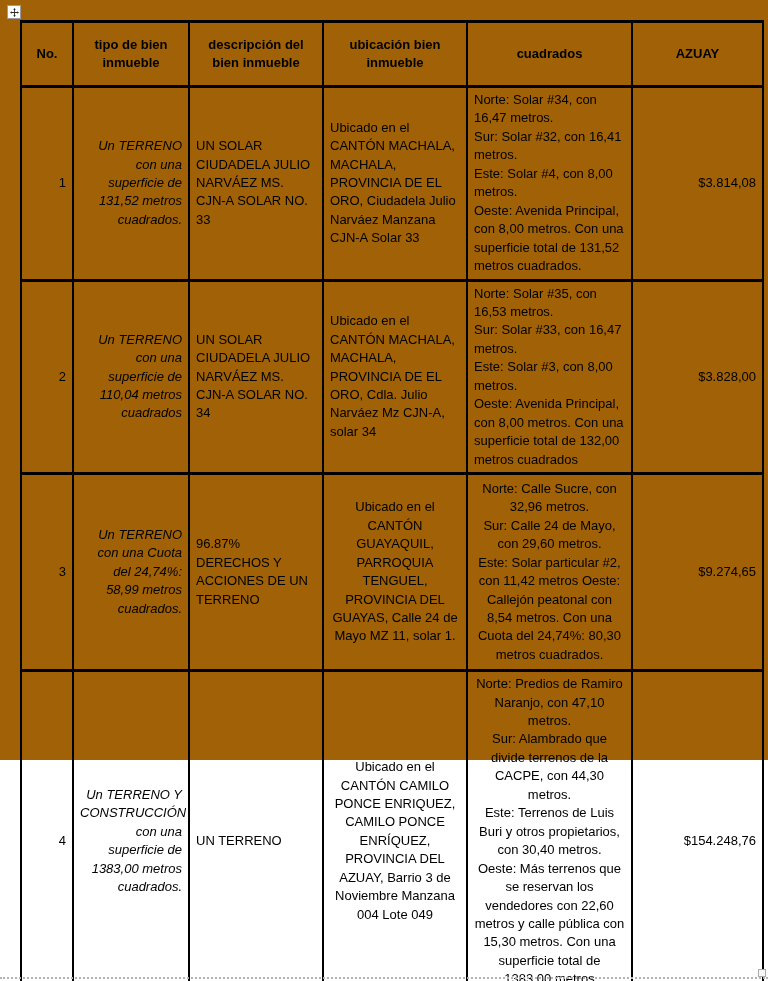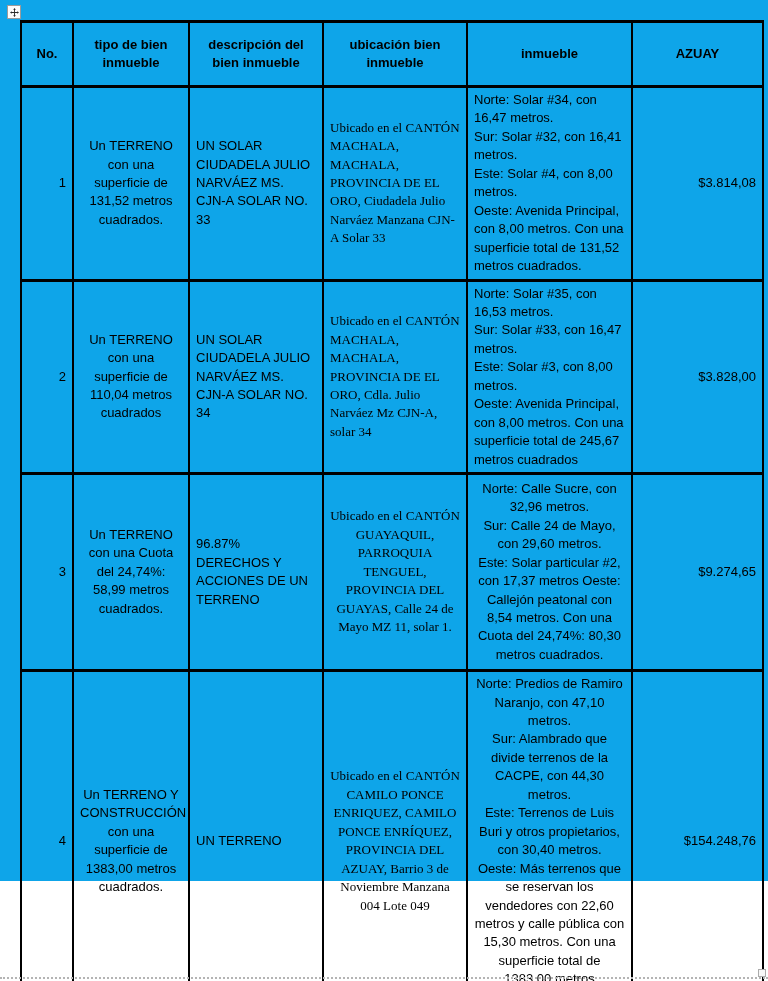--- a/index.html
+++ b/index.html
@@ -6,7 +6,7 @@
   html, body { width: 768px; height: 981px; background: #ffffff; overflow: hidden; }
   body { font-family: "Liberation Sans", sans-serif; color: #000; }
 
-  .page { position: relative; width: 768px; height: 881px; background: #0ea5e9; }
+  .page { position: relative; width: 768px; height: 760px; background: #a16207; }
 
   
   .move-handle {

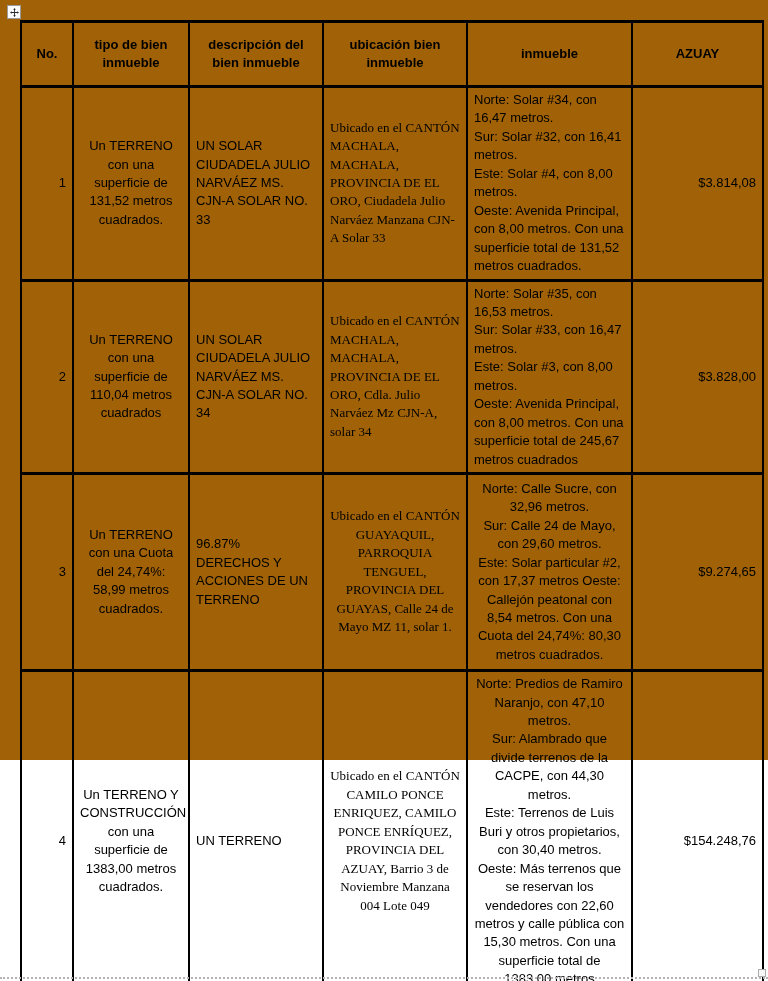--- a/index.html
+++ b/index.html
@@ -88,7 +88,7 @@
         <th>tipo de bien inmueble</th>
         <th>descripción del bien inmueble</th>
         <th>ubicación bien inmueble</th>
-        <th>inmueble</th>
+        <th>cuadrados</th>
         <th>AZUAY</th>
       </tr>
       <tr class="row-1">

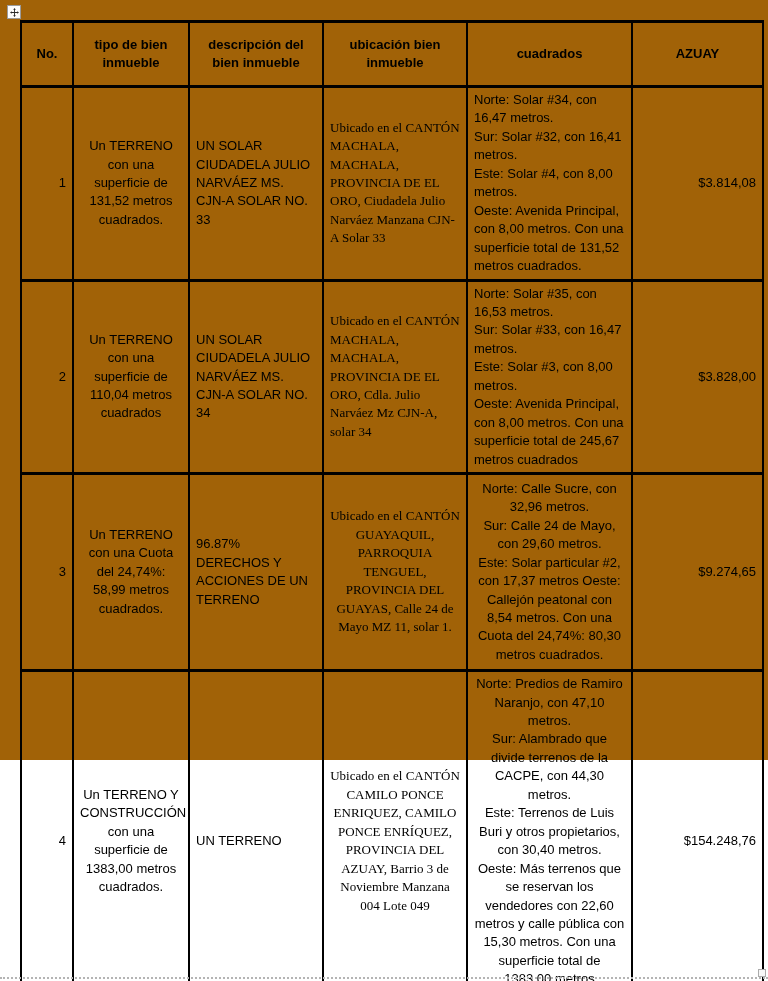--- a/index.html
+++ b/index.html
@@ -42,7 +42,7 @@
   td.cell-no    { text-align: right; padding-right: 9px; }
   td.cell-tipo  { text-align: center; }
   td.cell-desc  { text-align: left; margin-left: 36px; }
-  td.cell-ubi   { text-align: left; font-family: Liberation Serif, serif; }
+  td.cell-ubi   { text-align: left; }
   td.cell-lind  { text-align: left; white-space: pre-line; padding: 2px 6px; }
   td.cell-valor { text-align: right; }
   td.align-center { text-align: center; }

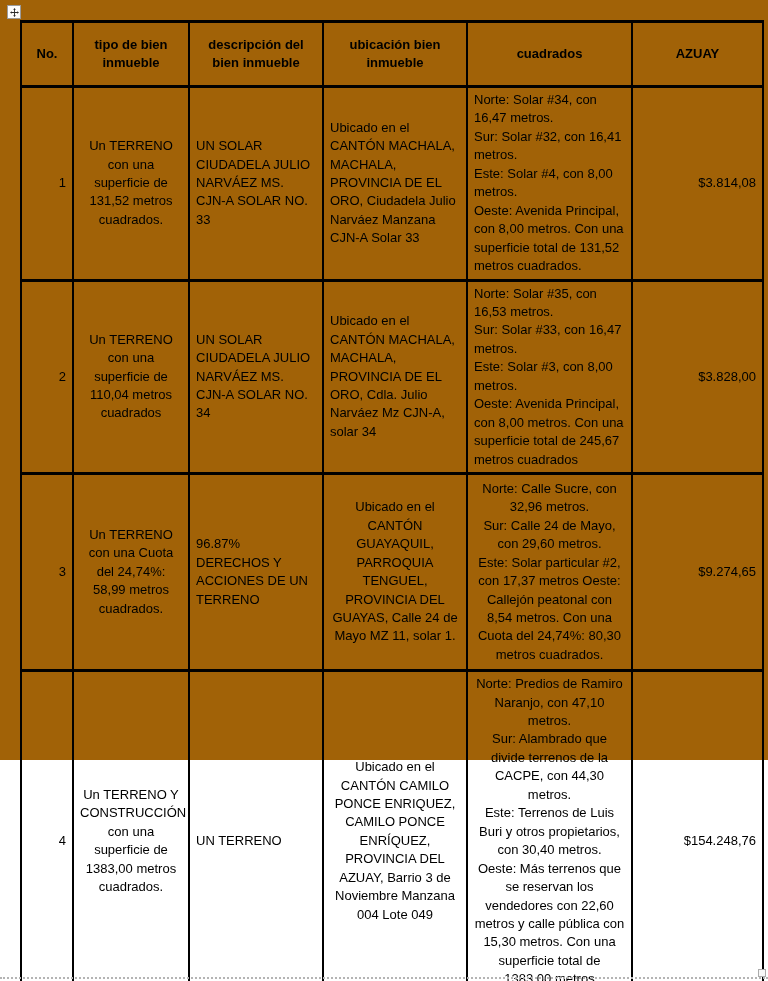--- a/index.html
+++ b/index.html
@@ -40,7 +40,7 @@
   tr.row-4 { height: 293px; }
 
   td.cell-no    { text-align: right; padding-right: 9px; }
-  td.cell-tipo  { text-align: center; }
+  td.cell-tipo  { text-align: right; font-style: italic; }
   td.cell-desc  { text-align: left; margin-left: 36px; }
   td.cell-ubi   { text-align: left; }
   td.cell-lind  { text-align: left; white-space: pre-line; padding: 2px 6px; }

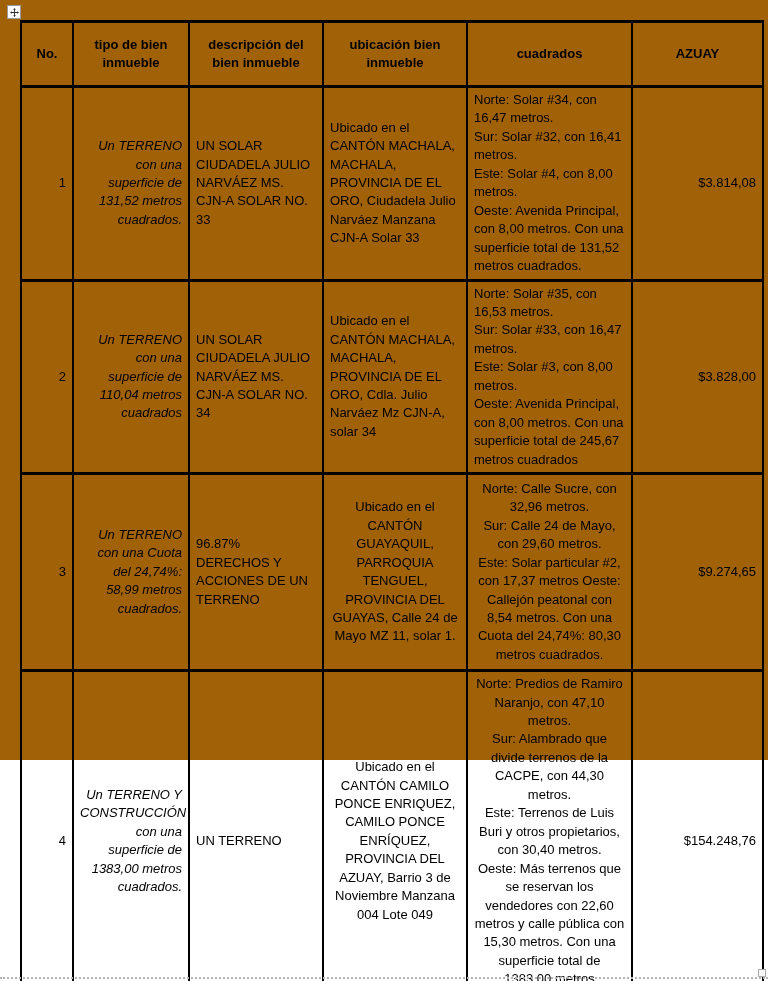--- a/index.html
+++ b/index.html
@@ -110,7 +110,7 @@
         <td class="cell-lind">Norte: Solar #35, con 16,53 metros.
 Sur: Solar #33, con 16,47 metros.
 Este: Solar #3, con 8,00 metros.
-Oeste: Avenida Principal, con 8,00 metros. Con una superficie  total de 245,67 metros cuadrados</td>
+Oeste: Avenida Principal, con 8,00 metros. Con una superficie  total de 132,00 metros cuadrados</td>
         <td class="cell-valor">$3.828,00</td>
       </tr>
       <tr class="row-3">

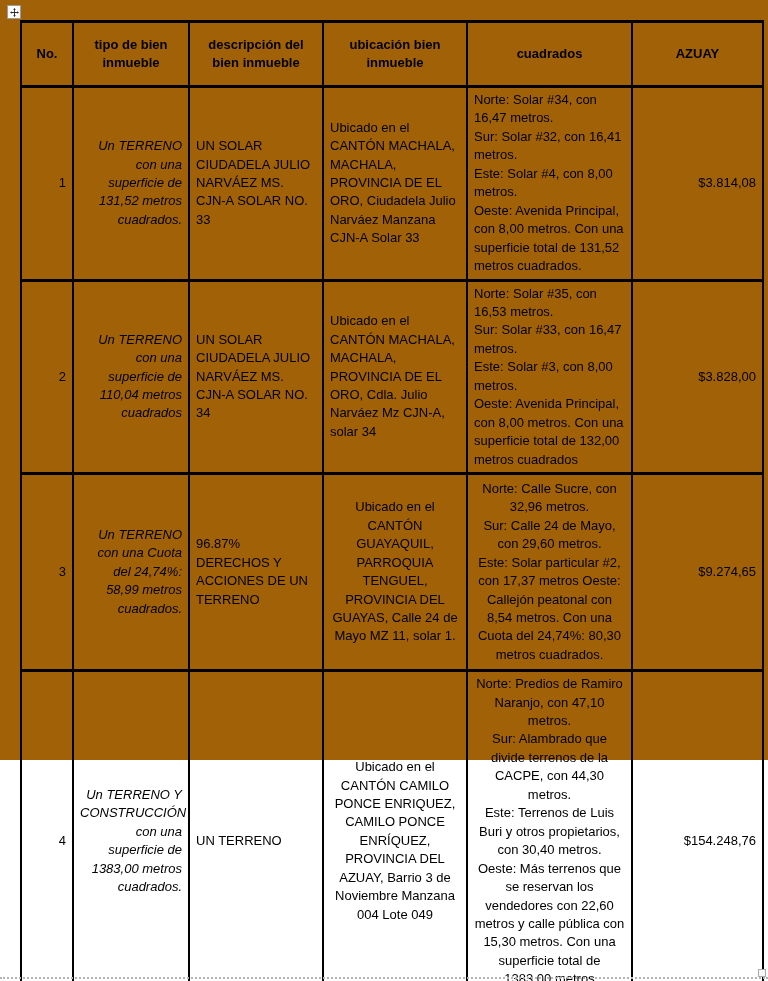--- a/index.html
+++ b/index.html
@@ -120,7 +120,7 @@
         <td class="cell-ubi align-center">Ubicado en el CANTÓN GUAYAQUIL, PARROQUIA TENGUEL, PROVINCIA DEL GUAYAS, Calle 24 de Mayo MZ 11, solar 1.</td>
         <td class="cell-lind align-center">Norte: Calle Sucre, con 32,96 metros.
 Sur: Calle 24 de Mayo, con 29,60 metros.
-Este: Solar particular #2, con 17,37 metros Oeste: Callejón peatonal con 8,54 metros. Con una Cuota del 24,74%: 80,30 metros cuadrados.</td>
+Este: Solar particular #2, con 11,42 metros Oeste: Callejón peatonal con 8,54 metros. Con una Cuota del 24,74%: 80,30 metros cuadrados.</td>
         <td class="cell-valor">$9.274,65</td>
       </tr>
       <tr class="row-4">

